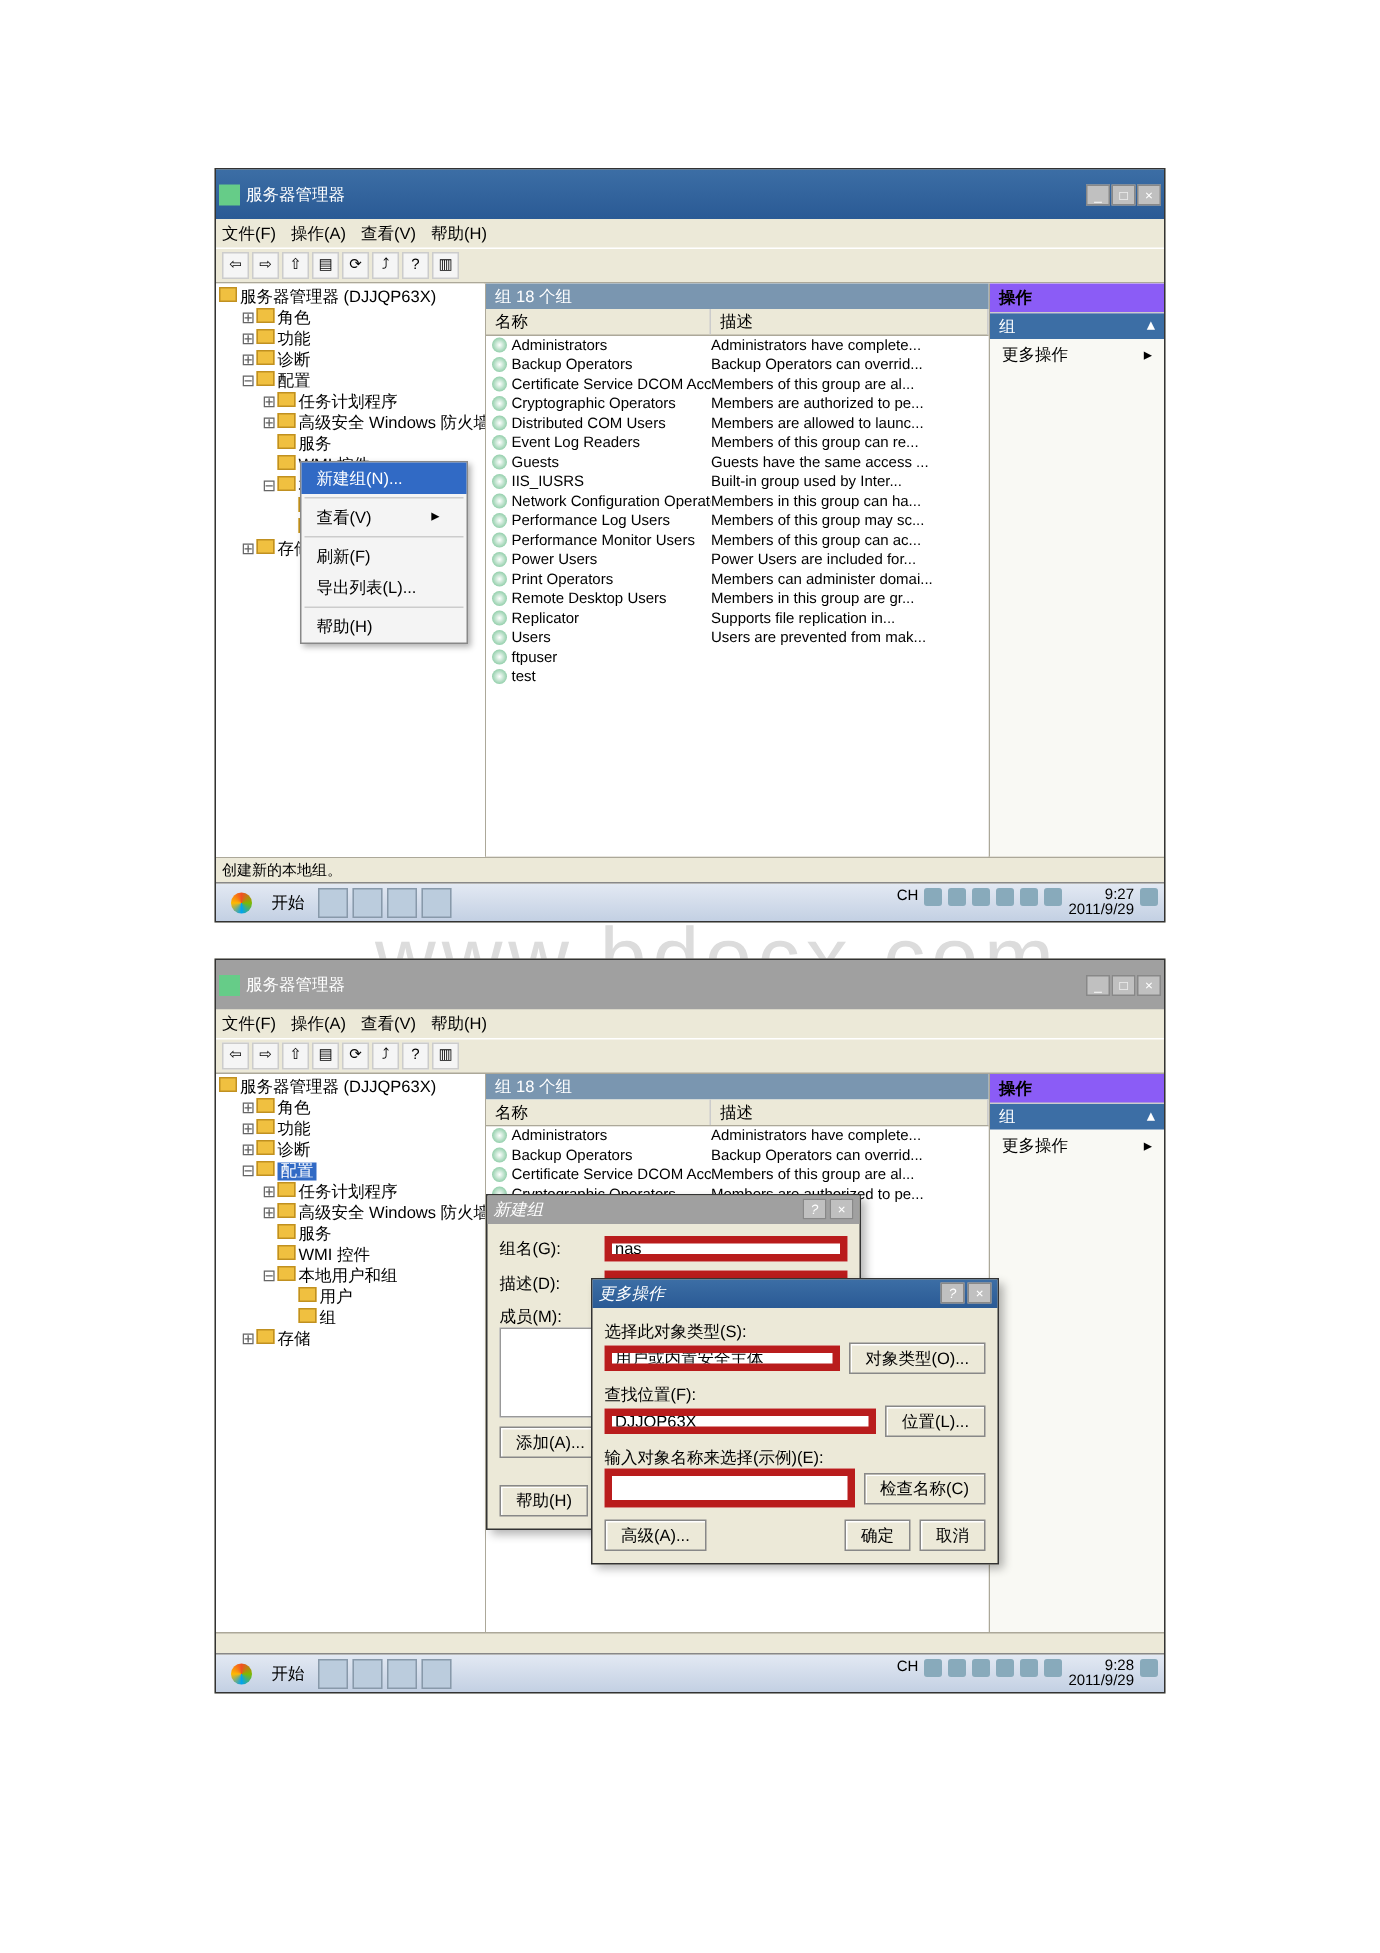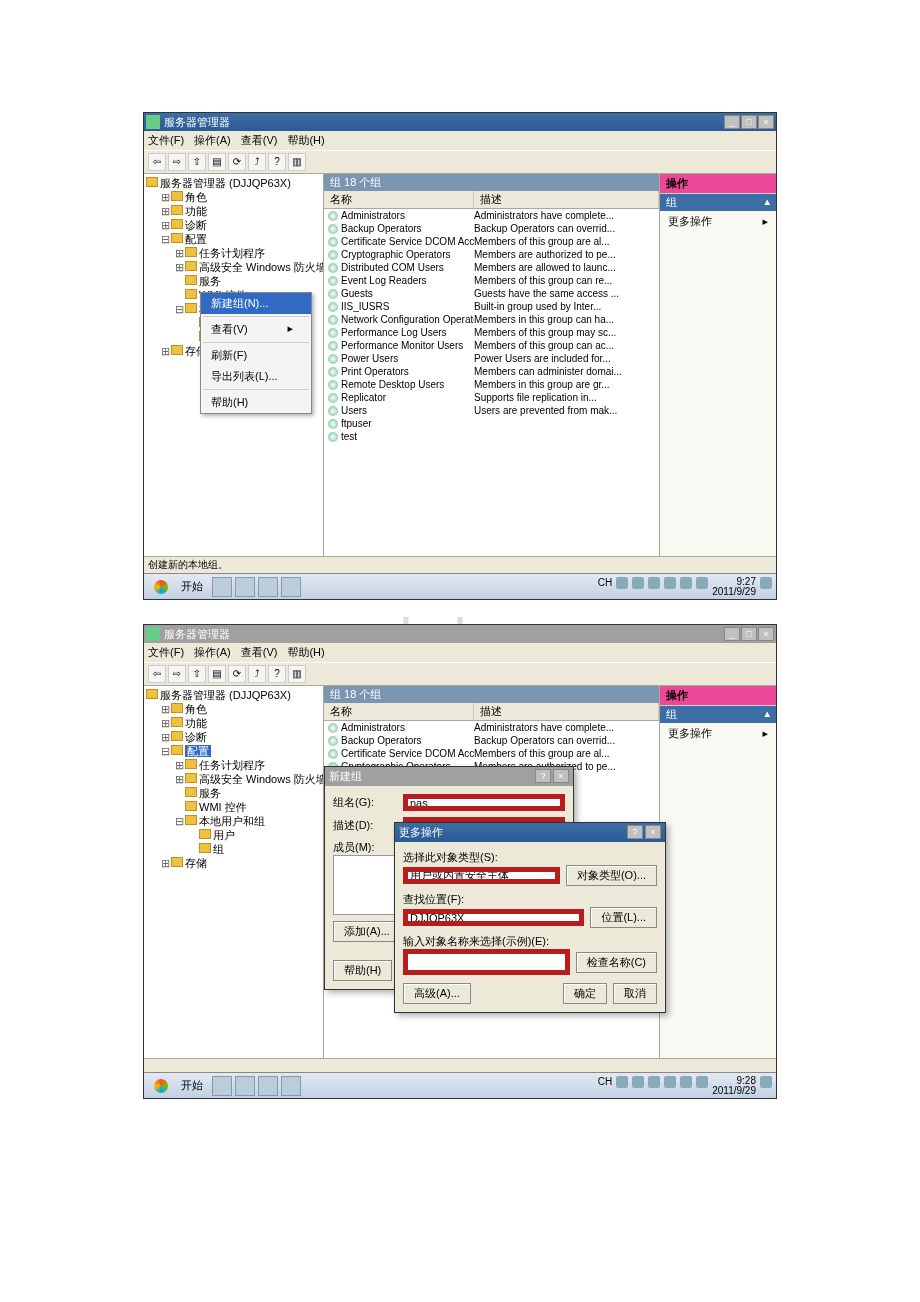--- a/index.html
+++ b/index.html
@@ -6,7 +6,7 @@
   body { background: #fff; font-family: "Microsoft YaHei", Arial, sans-serif; font-size: 11px; width: 920px; }
   .watermark { position: absolute; top: 605px; left: 250px; font-size: 56px; color: #dcdcdc; letter-spacing: 4px; font-weight: 300; z-index: 0; pointer-events: none; }
   .app-window { width: 634px; margin-left: 143px; border: 1px solid #333; background: #ece9d8; position: relative; z-index: 1; }
-  .titlebar { height: 18px; background: linear-gradient(#3c6ea5,#2a5a95); color: #fff; display: flex; align-items: center; padding: 0 2px; font-size: 11px; }
+  .titlebar { height: 33px; background: linear-gradient(#3c6ea5,#2a5a95); color: #fff; display: flex; align-items: center; padding: 0 2px; font-size: 11px; }
   .titlebar .icon { width: 14px; height: 14px; background: #6c8; margin-right: 4px; }
   .winbtns { margin-left: auto; display: flex; gap: 1px; }
   .winbtn { width: 16px; height: 14px; background: #c0c0c0; border: 1px solid #888; font-size: 9px; text-align: center; line-height: 12px; cursor: pointer; }

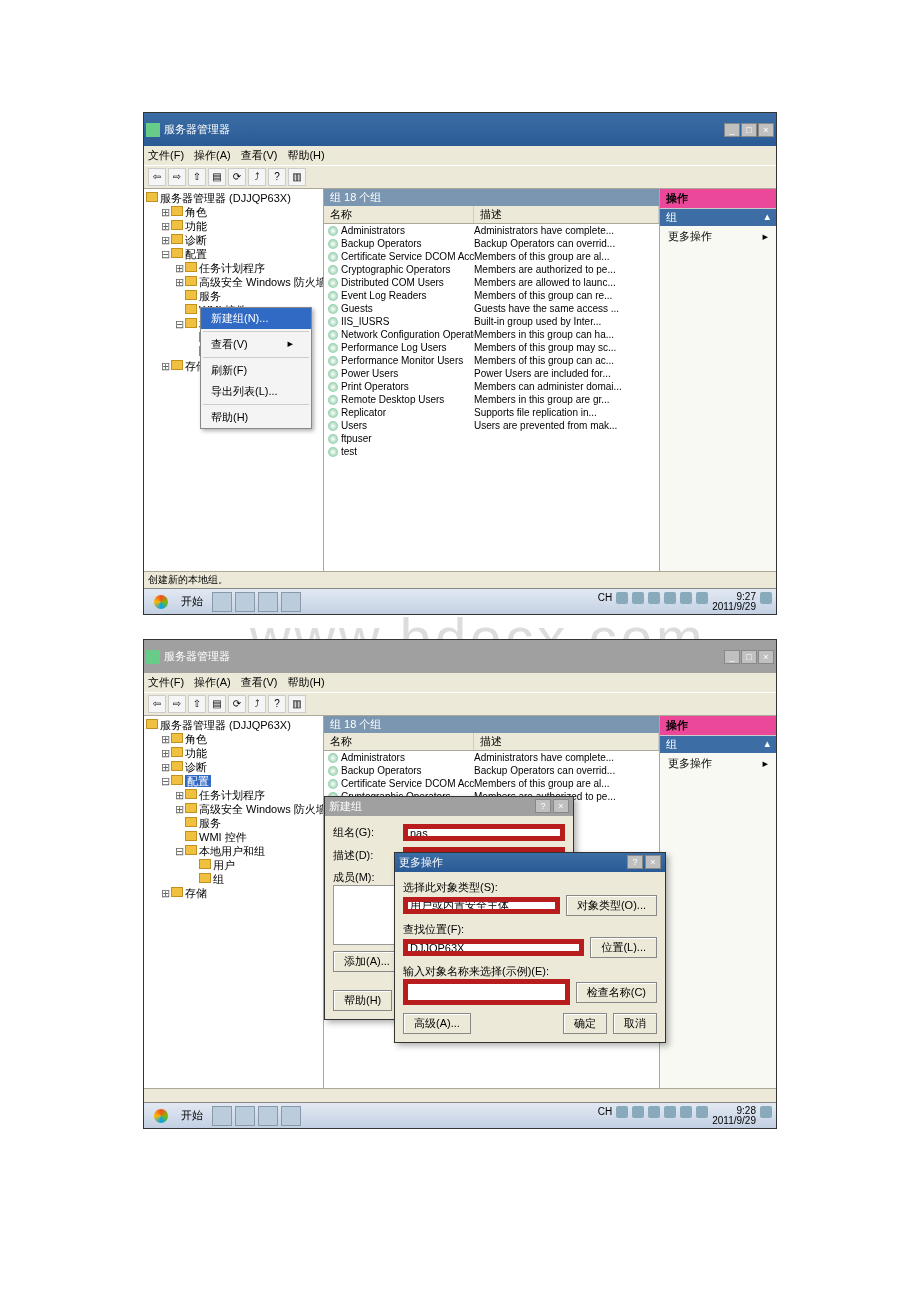--- a/index.html
+++ b/index.html
@@ -39,7 +39,7 @@
   .row .c2 { flex: 1; white-space: nowrap; overflow: hidden; }
   .row .gicn { display:inline-block; width:10px; height:10px; border-radius:50%; background:radial-gradient(#fff,#6b8); margin-right:3px; vertical-align:middle;}
   .action-pane { width: 116px; background: #f9f9f4; font-size: 11px; }
-  .act-hdr { background: #ec4899; padding: 2px 6px; border-bottom: 1px solid #ccc; font-weight:bold; }
+  .act-hdr { background: #8b5cf6; padding: 2px 6px; border-bottom: 1px solid #ccc; font-weight:bold; }
   .act-sub { background: #3c6ea5; color: #fff; padding: 1px 6px; display:flex; }
   .act-sub .up { margin-left:auto; cursor:pointer; }
   .act-item { padding: 3px 8px; cursor: pointer; display:flex; align-items:center; }

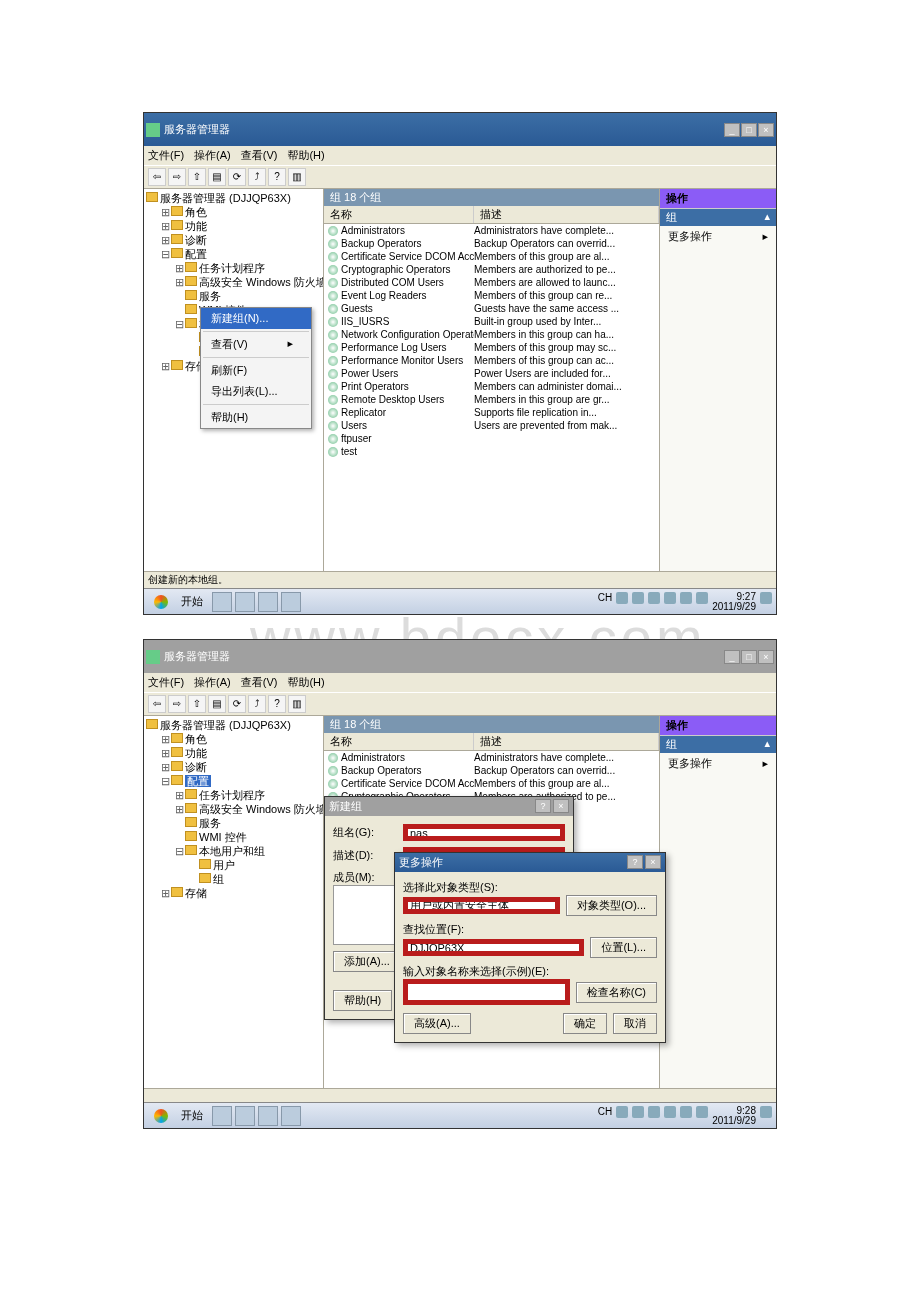--- a/index.html
+++ b/index.html
@@ -55,7 +55,7 @@
   .gap { height: 24px; }
   
   .dlg { position: absolute; z-index: 20; background: #ece9d8; border: 1px solid #333; box-shadow: 3px 3px 6px rgba(0,0,0,0.3); font-size:11px;}
-  .dlg-title { background: linear-gradient(#3c6ea5,#2a5a95); color:#fff; padding:2px 4px; display:flex; font-size:11px;}
+  .dlg-title { background: linear-gradient(#3c6ea5,#2a5a95); color:#fff; padding:2px 4px; display:flex; font-size:11px;font-style:italic;}
   .dlg-title.gray { background: #a0a0a0; color:#fff;}
   .dlg-body { padding: 8px; }
   .dlg-row { display:flex; align-items:center; margin-bottom:6px; }

